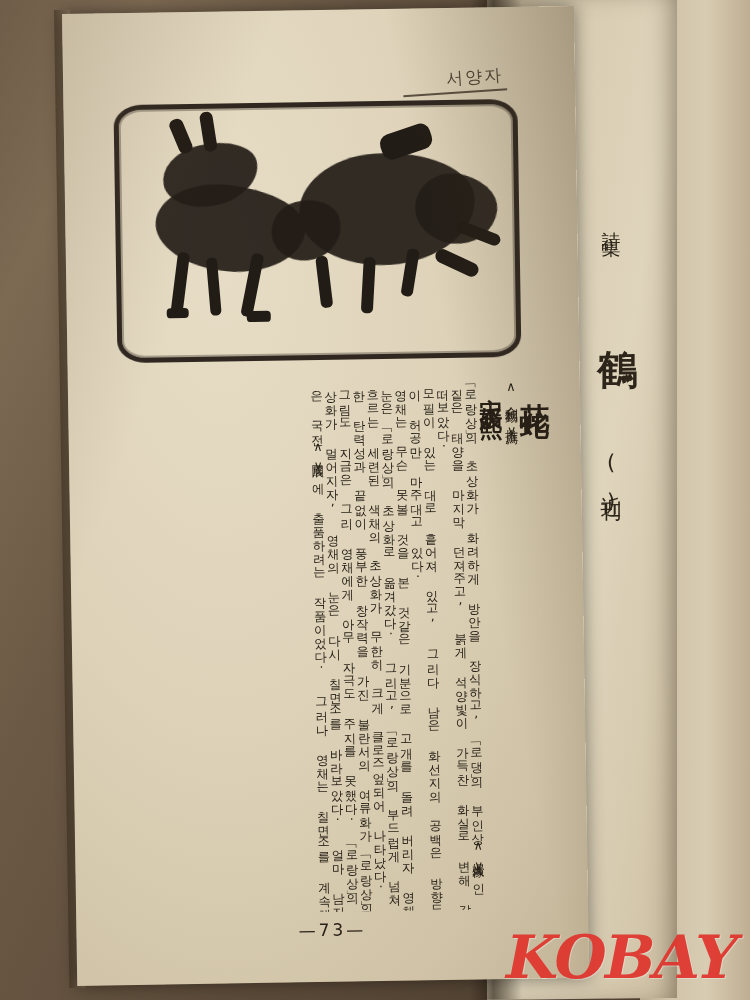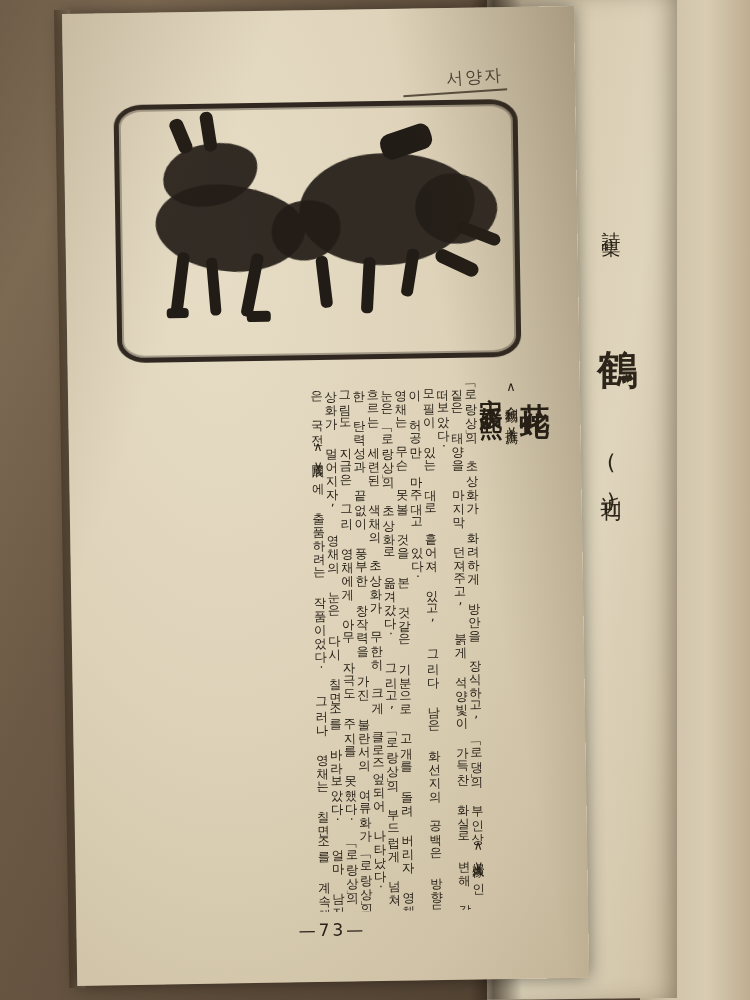--- a/index.html
+++ b/index.html
@@ -262,6 +262,7 @@
     <div class="page-number">—73—</div>
   </div>
 
+  <div class="watermark">KOBAY</div>
 
 </div>
 

